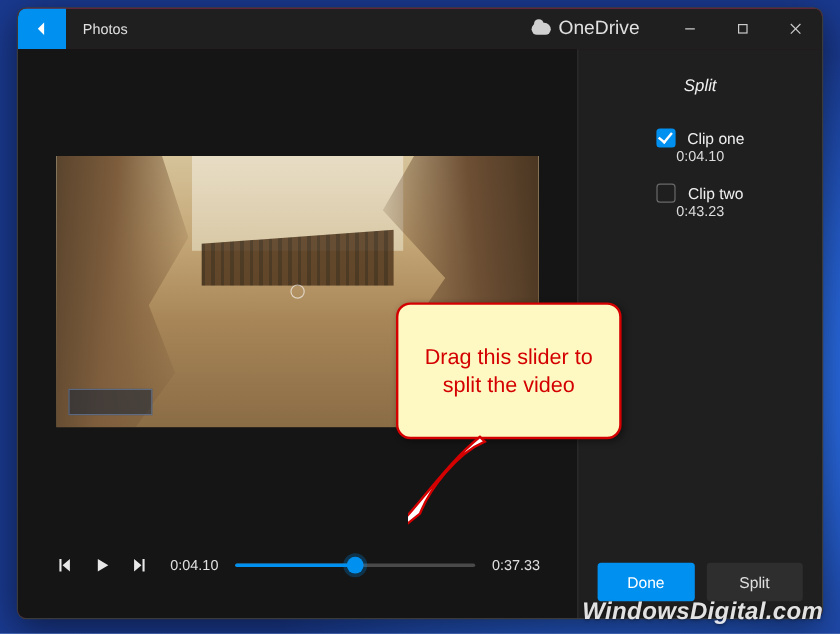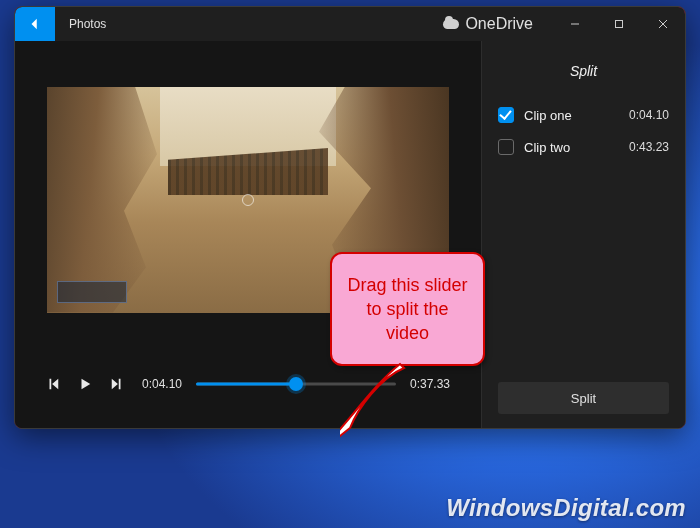--- a/index.html
+++ b/index.html
@@ -18,7 +18,7 @@
   .window {
     position: absolute;
     left: 14px; top: 6px;
-    width: 672px; height: 423px;
+    width: 672px; height: 510px;
     background: #be185d;
     border: 1px solid #3a3a3a;
     border-radius: 8px;

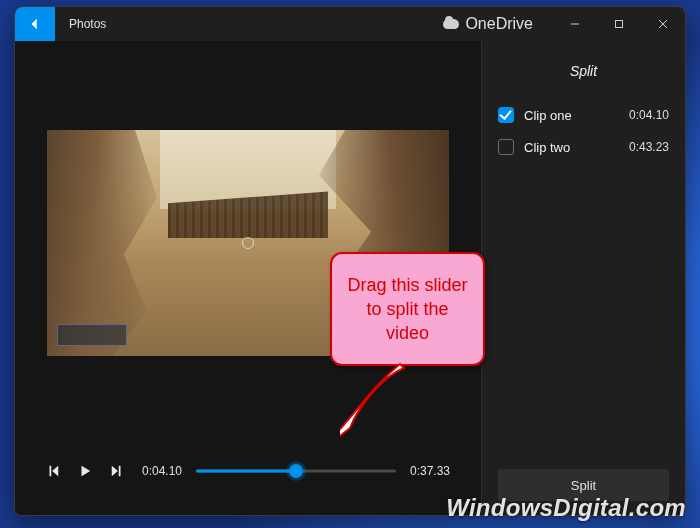--- a/index.html
+++ b/index.html
@@ -163,6 +163,7 @@
     display:flex; align-items:center; justify-content:space-between;
     padding: 8px 0;
     font-size:13px;
+    flex-direction:column;
   }
   .clip-left { display:flex; align-items:center; gap:10px; }
   .chk {

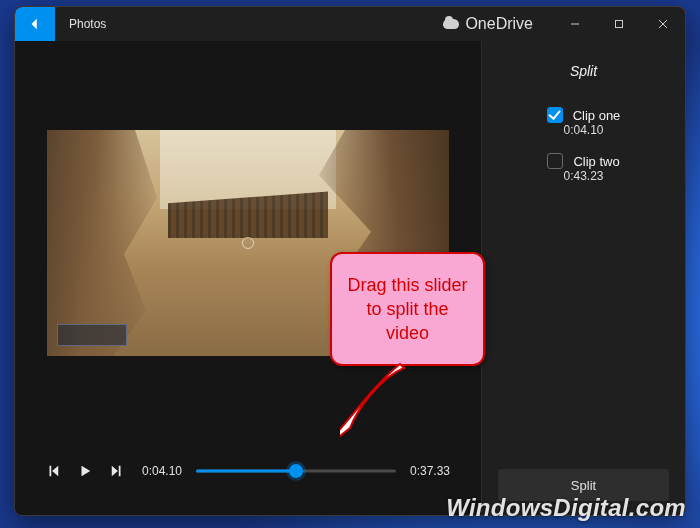--- a/index.html
+++ b/index.html
@@ -191,8 +191,8 @@
   .callout {
     position:absolute;
     left:330px; top:252px;
-    width:155px; height:114px;
-    background:#f9a8d4; border:2px solid #d40000;
+    width:188px; height:114px;
+    background:#fef9c3; border:2px solid #d40000;
     border-radius:12px;
     color:#d40000;
     font-size:18px; line-height:1.35;

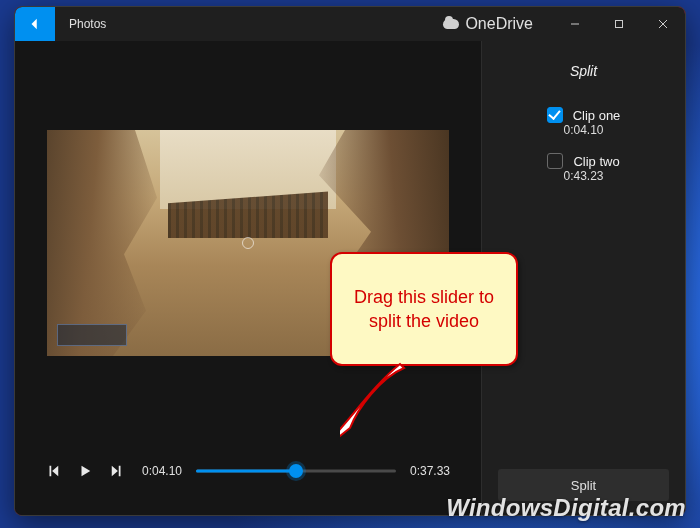--- a/index.html
+++ b/index.html
@@ -319,6 +319,9 @@
       <div class="side-spacer"></div>
 
       <div class="side-buttons">
+        <div class="btn btn-primary">
+          <span>Done</span>
+        </div>
         <div class="btn btn-secondary">
           <span>Split</span>
         </div>

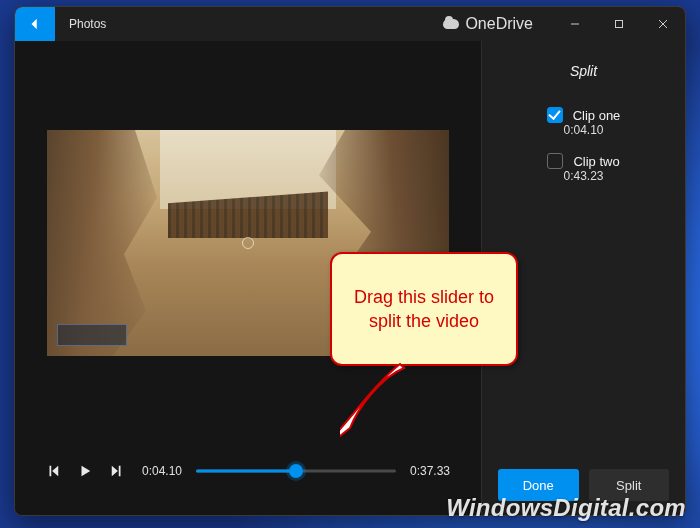--- a/index.html
+++ b/index.html
@@ -211,7 +211,7 @@
   .callout-tail svg { position:absolute; left:0; top:0; }
   .watermark {
     position:absolute; right:14px; bottom:6px;
-    font-size:24px; font-style:italic; font-weight:600;
+    font-size:20px; font-style:italic; font-weight:600;
     color:rgba(255,255,255,0.88);
     text-shadow:0 1px 3px rgba(0,0,0,0.45);
     letter-spacing:0.3px;

